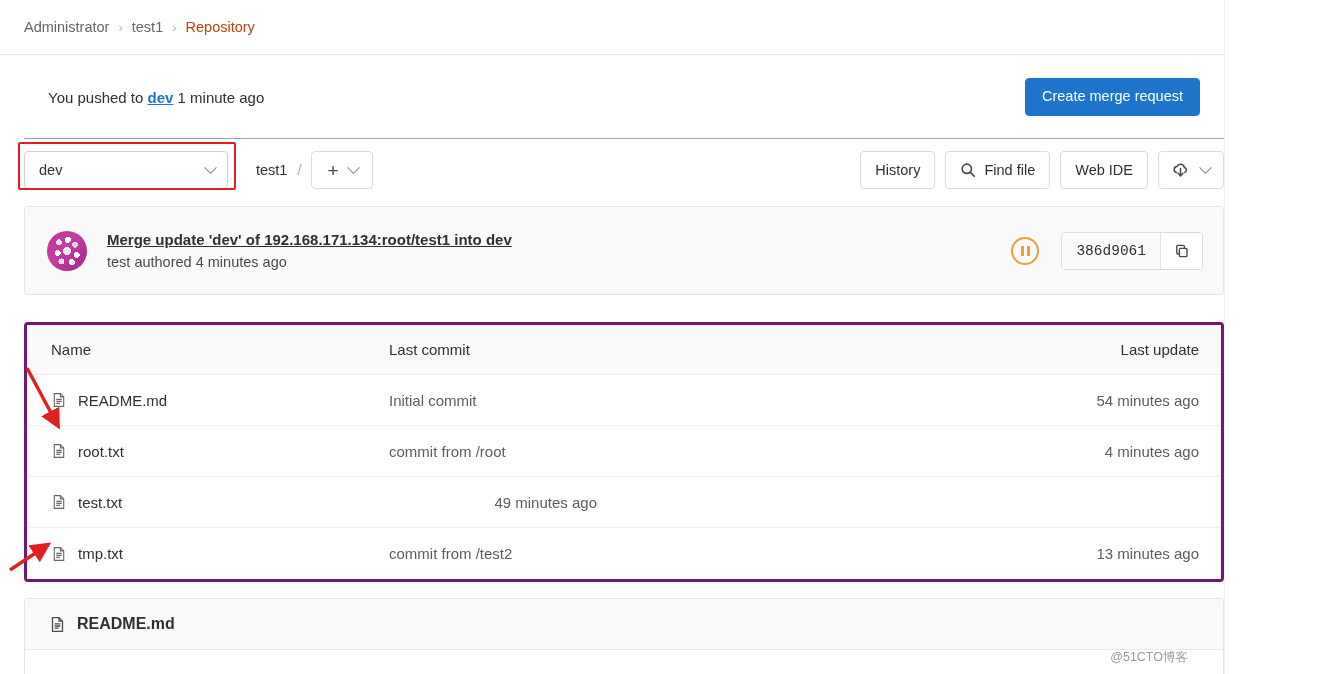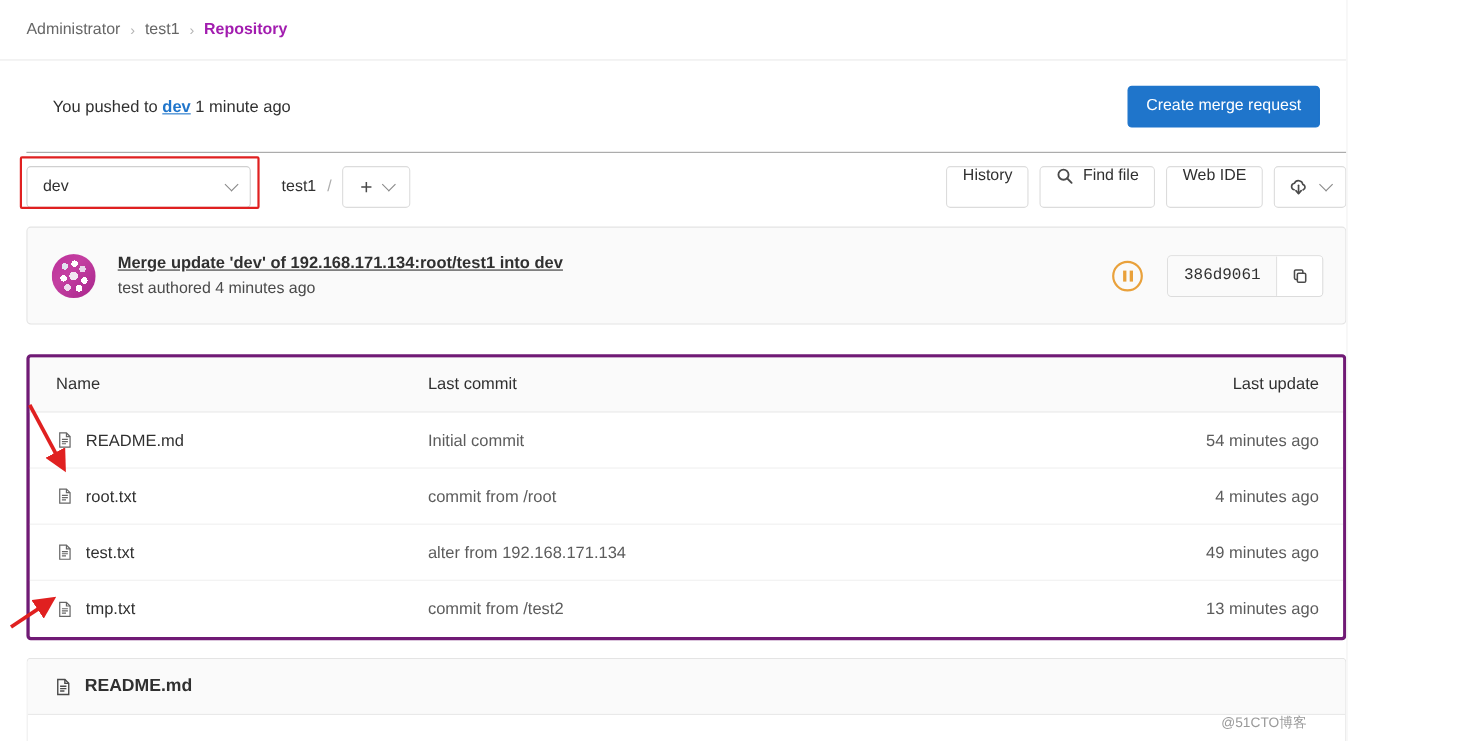--- a/index.html
+++ b/index.html
@@ -35,7 +35,7 @@
     color: #666666;
     text-decoration: none;
   }
-  .crumb.current { color: #a21caf; font-weight: bold; }
+  .crumb.current { color: #c2410c; font-weight: normal; }
   .crumb-sep {
     font-size: 13px;
     color: #b5b5b5;

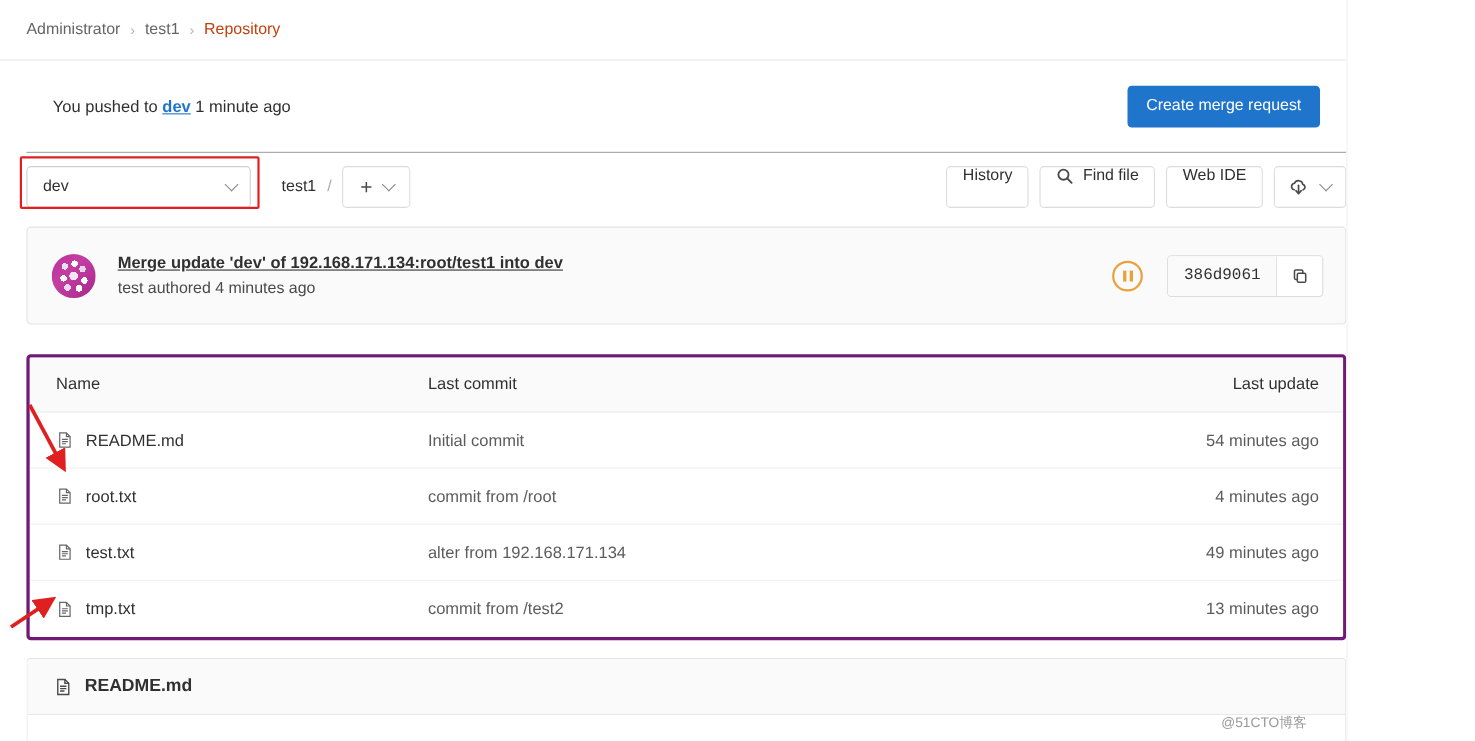--- a/index.html
+++ b/index.html
@@ -160,7 +160,7 @@
     color: #303030;
     padding: 0 14px;
     display: flex;
-    align-items: flex-start;
+    align-items: center;
     gap: 8px;
     cursor: pointer;
     font-family: "Liberation Sans", sans-serif;

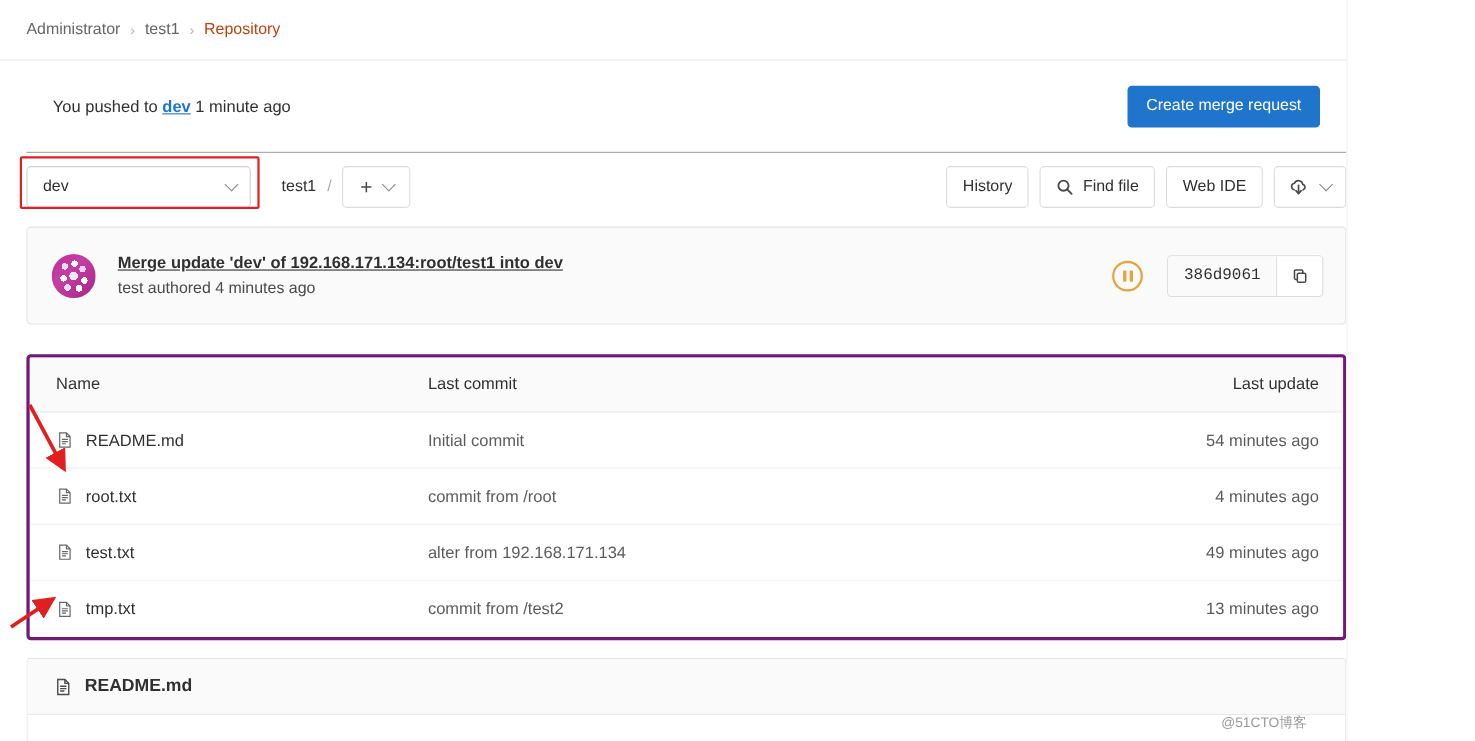--- a/index.html
+++ b/index.html
@@ -518,7 +518,6 @@
         </span>
         <span class="file-name">test.txt</span>
       </div>
-      <div class="col-commit">alter from 192.168.171.134</div>
       <div class="col-update">49 minutes ago</div>
     </div>
 

